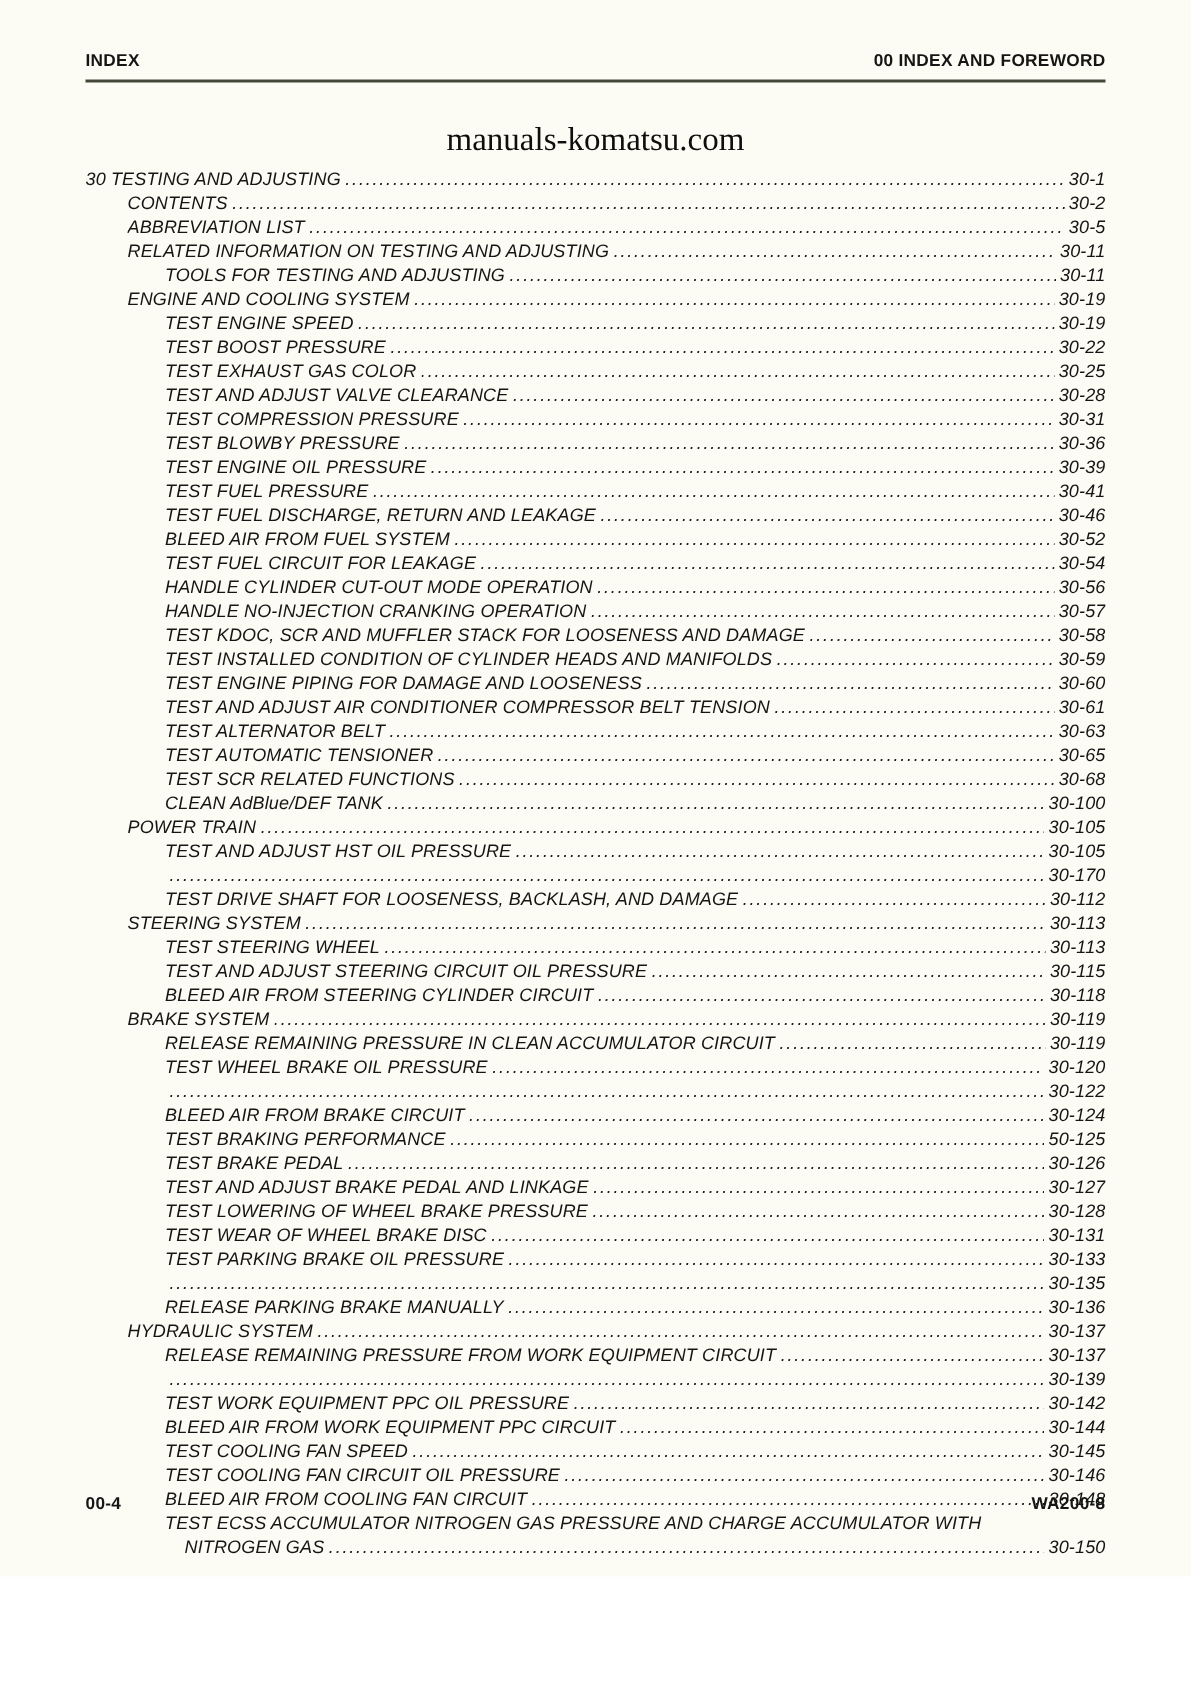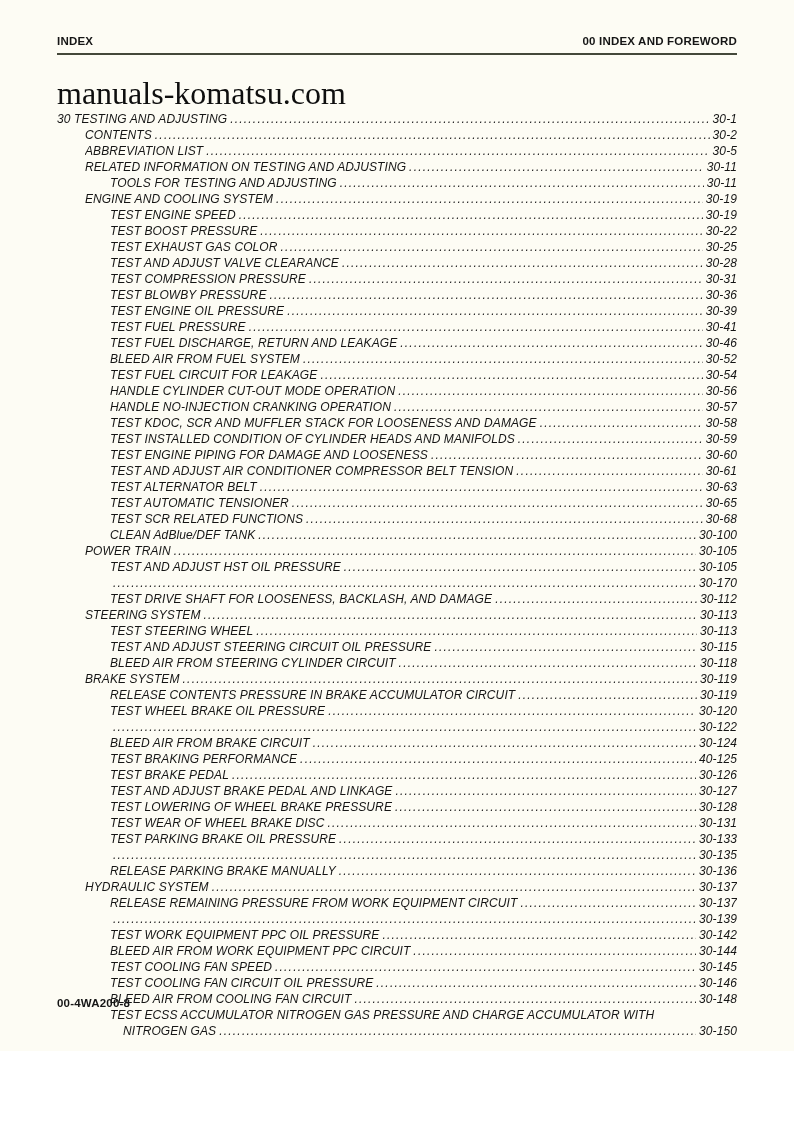--- a/index.html
+++ b/index.html
@@ -33,8 +33,9 @@
   }
   .doc-title {
     margin-top: 24px;
+    text-align: center;
     font-family: "Liberation Serif", serif;
-    font-size: 32px;
+    font-size: 22px;
     line-height: 28px;
     color: #0e0e0e;
   }

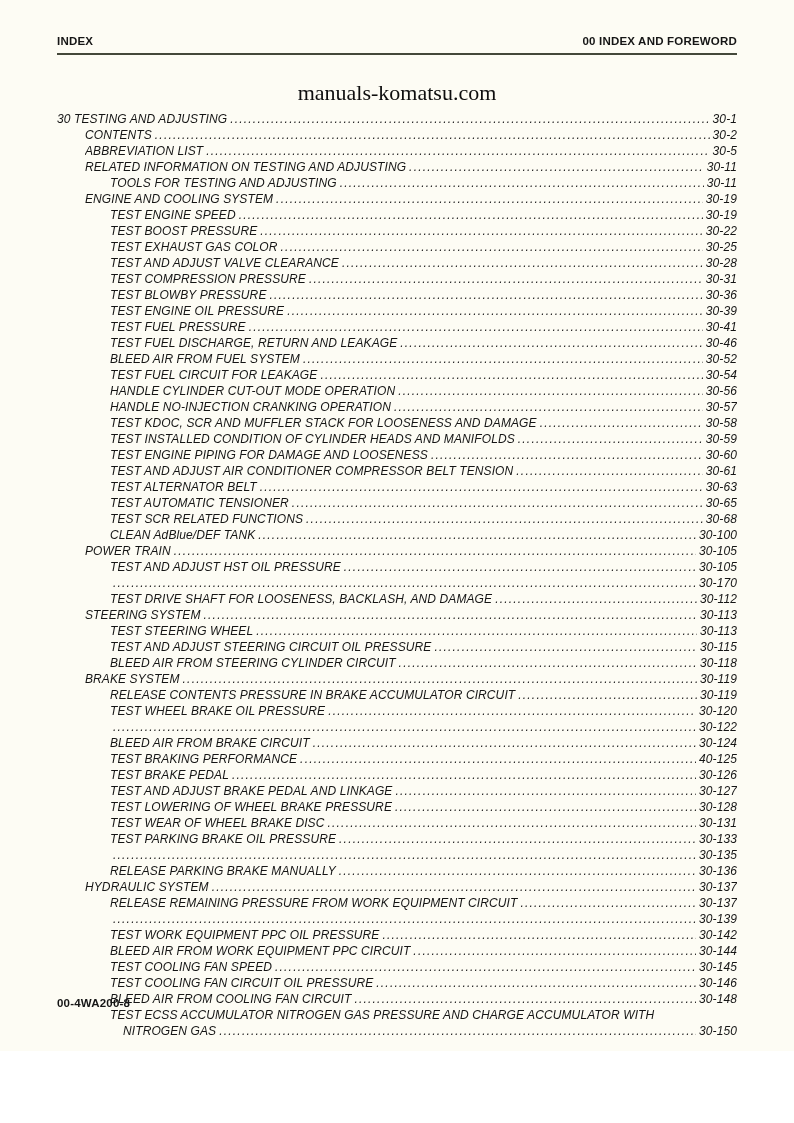--- a/index.html
+++ b/index.html
@@ -349,7 +349,7 @@
       </div>
       <div class="toc-entry l2">
         <div class="toc-row">
-          <span class="toc-text">RELEASE CONTENTS PRESSURE IN BRAKE ACCUMULATOR CIRCUIT</span>
+          <span class="toc-text">RELEASE REMAINING PRESSURE IN CLEAN ACCUMULATOR CIRCUIT</span>
           <span class="toc-dots">............................................................................................................................................................................................................................................................................................................</span>
           <span class="toc-page">30-119</span>
         </div>

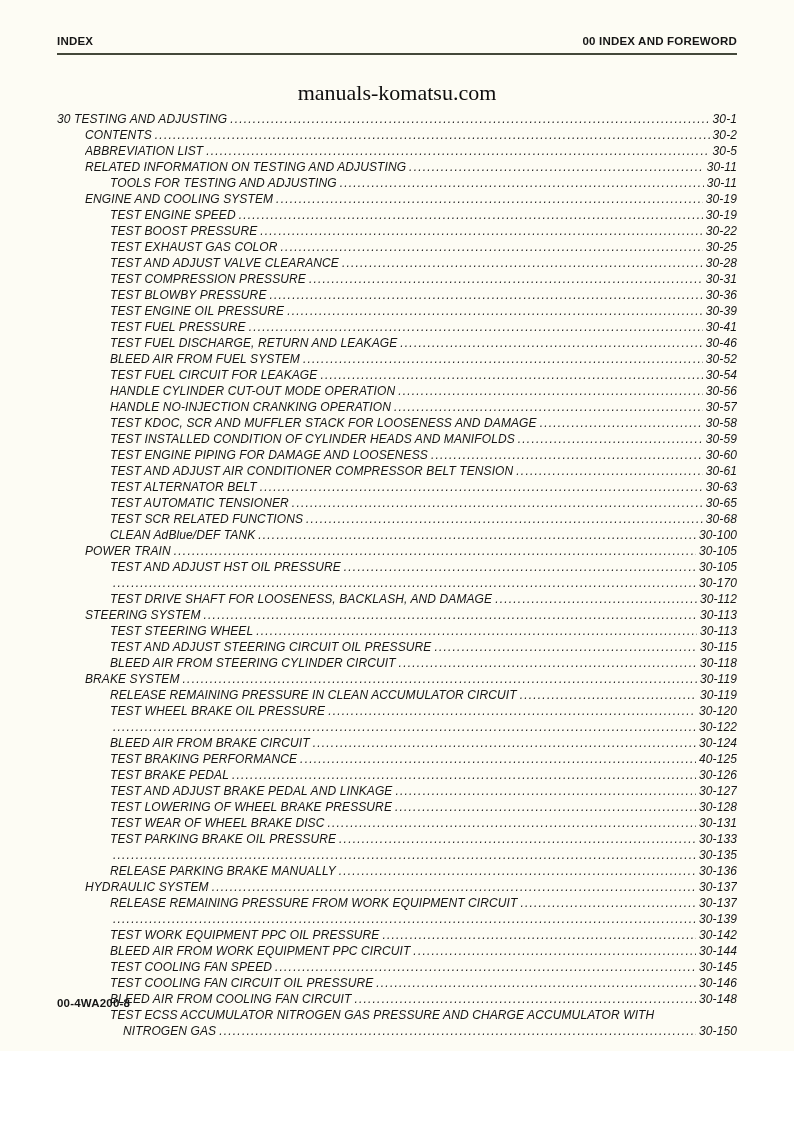--- a/index.html
+++ b/index.html
@@ -378,7 +378,7 @@
         <div class="toc-row">
           <span class="toc-text">TEST BRAKING PERFORMANCE</span>
           <span class="toc-dots">............................................................................................................................................................................................................................................................................................................</span>
-          <span class="toc-page">40-125</span>
+          <span class="toc-page">50-125</span>
         </div>
       </div>
       <div class="toc-entry l2">

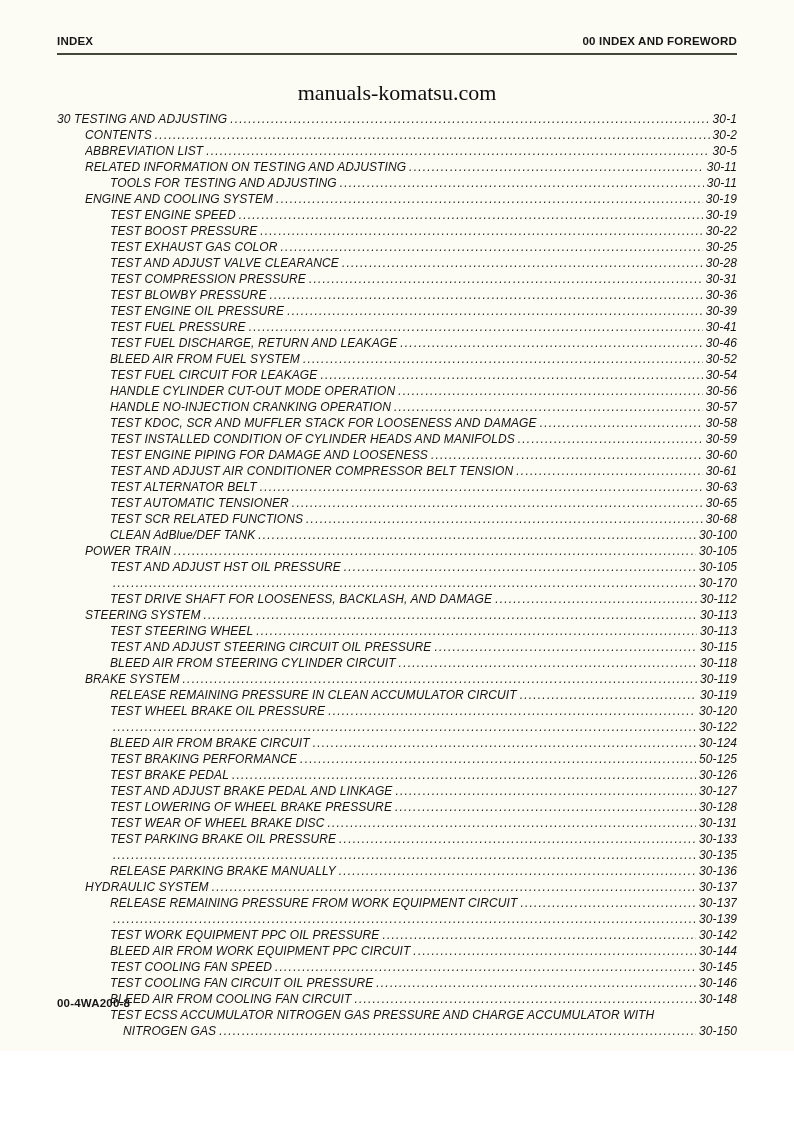--- a/index.html
+++ b/index.html
@@ -74,6 +74,7 @@
     right: 57px;
     bottom: 42px;
     display: flex;
+    justify-content: space-between;
     align-items: baseline;
     font-size: 11.5px;
     font-weight: bold;

